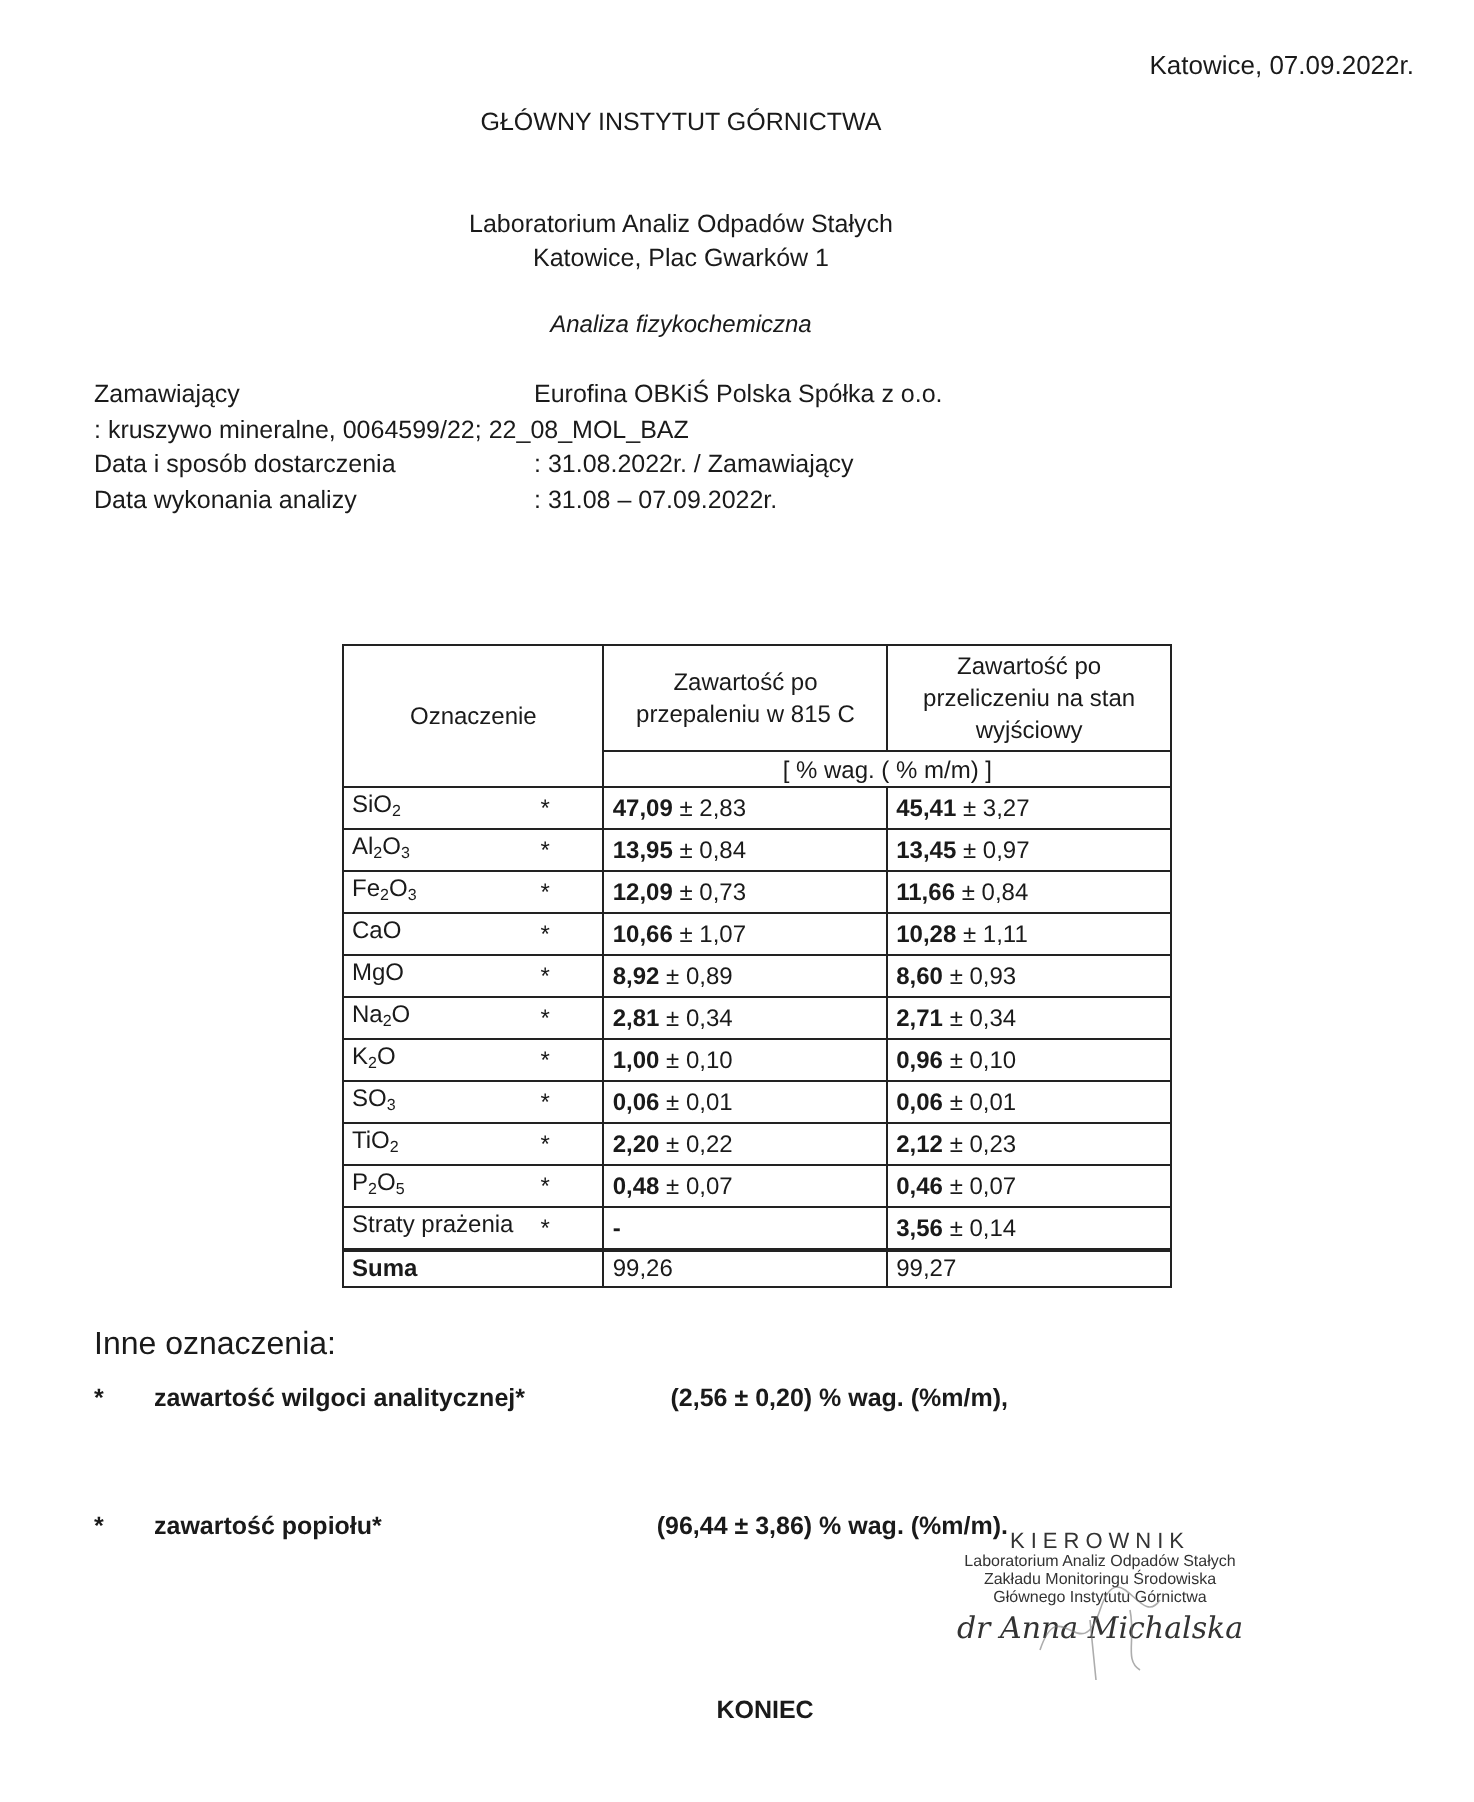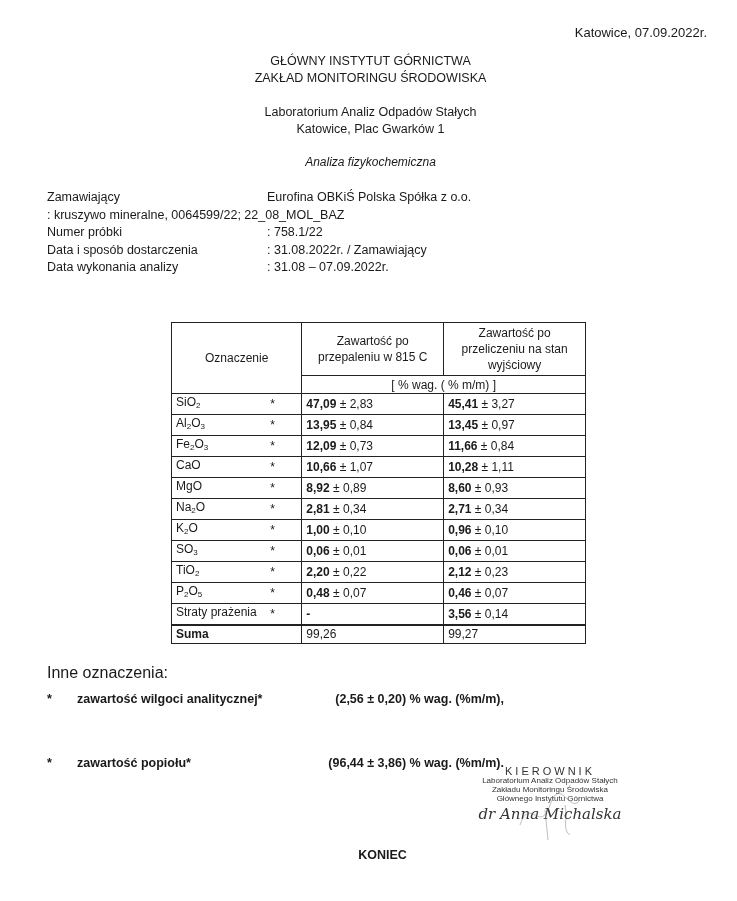--- a/index.html
+++ b/index.html
@@ -7,7 +7,7 @@
          font-family: "Liberation Sans", sans-serif; color: #1a1a1a; font-size: 12.5px; }
   .abs { position: absolute; }
   .date { right: 30px; top: 25px; font-size: 13px; }
-  .center { left: 0; width: 681px; text-align: center; padding-left: 30px; }
+  .center { left: 0; width: 681px; text-align: center; }
   .hdr1 { top: 53px; font-size: 12.5px; line-height: 17px; }
   .hdr2 { top: 104px; font-size: 12.5px; line-height: 17px; }
   .title { top: 155px; font-style: italic; font-size: 12px; }

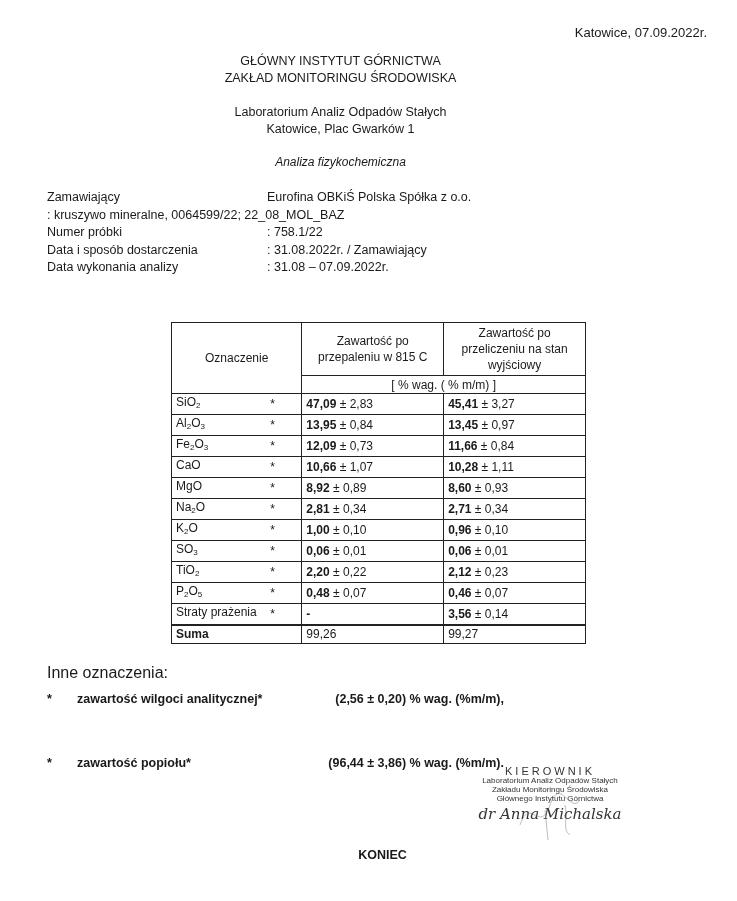--- a/index.html
+++ b/index.html
@@ -49,7 +49,6 @@
 
 <div class="abs center hdr1">
   <div>GŁÓWNY INSTYTUT GÓRNICTWA</div>
-  <div>ZAKŁAD MONITORINGU ŚRODOWISKA</div>
 </div>
 
 <div class="abs center hdr2">

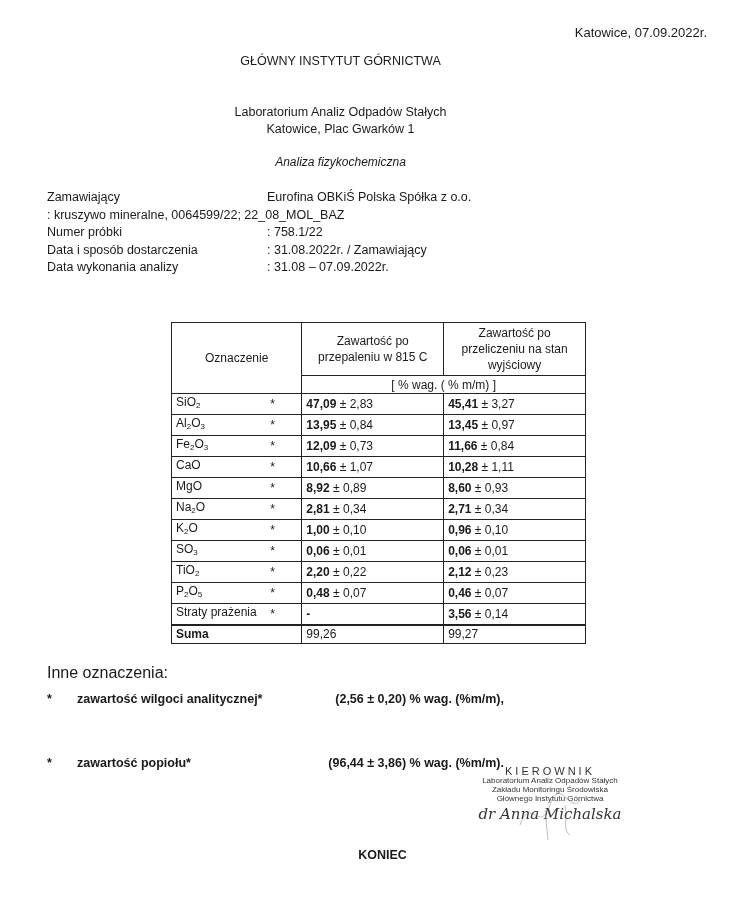--- a/index.html
+++ b/index.html
@@ -65,10 +65,6 @@
   </div>
   <div class="row">
     <span class="val">: kruszywo mineralne, 0064599/22; 22_08_MOL_BAZ</span>
-  </div>
-  <div class="row">
-    <span class="lbl">Numer próbki</span>
-    <span class="val">: 758.1/22</span>
   </div>
   <div class="row">
     <span class="lbl">Data i sposób dostarczenia</span>

